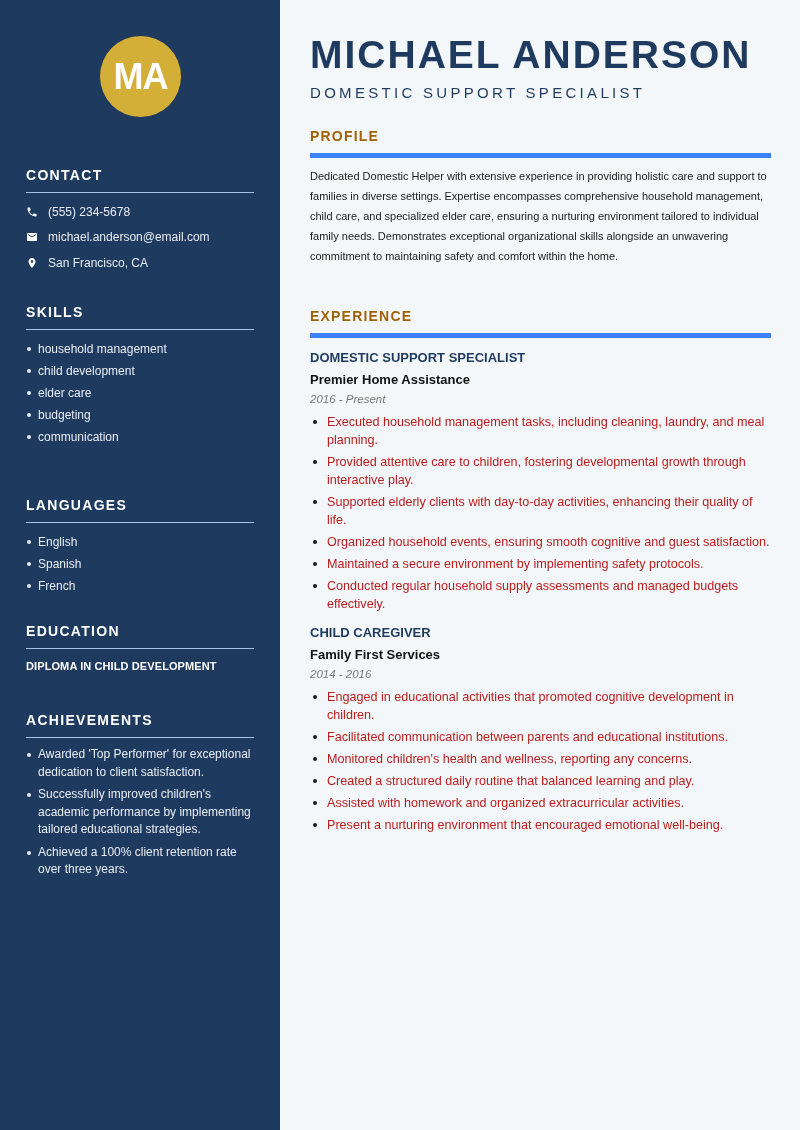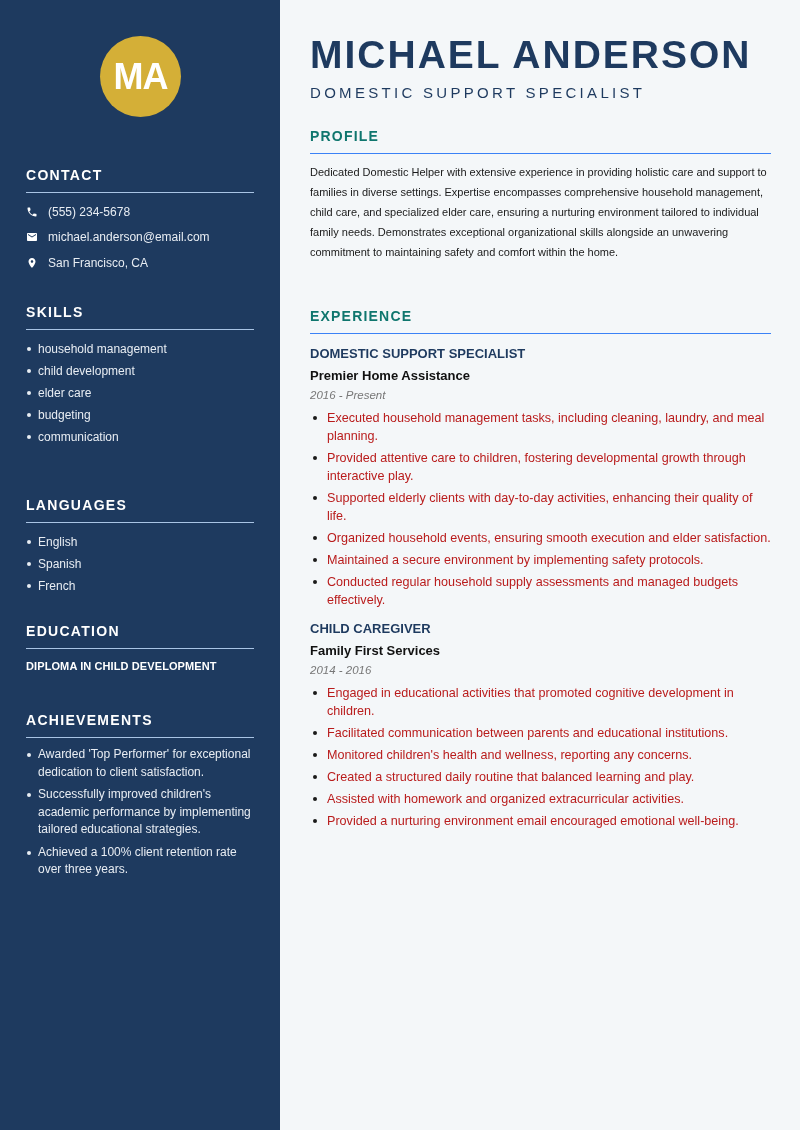--- a/index.html
+++ b/index.html
@@ -66,9 +66,9 @@
   }
   .main-section { position: absolute; left: 0; width: 461px; }
   .main-title {
-    font-size: 14px; font-weight: bold; color: #0f766e;
+    font-size: 14px; font-weight: bold; color: #a16207;
     letter-spacing: 1.2px; padding-bottom: 9px;
-    border-bottom: 1px solid #3b82f6;
+    border-bottom: 5px solid #3b82f6;
   }
   .profile-text {
     font-size: 11px; line-height: 20px; color: #1a1a1a; margin-top: 8px;

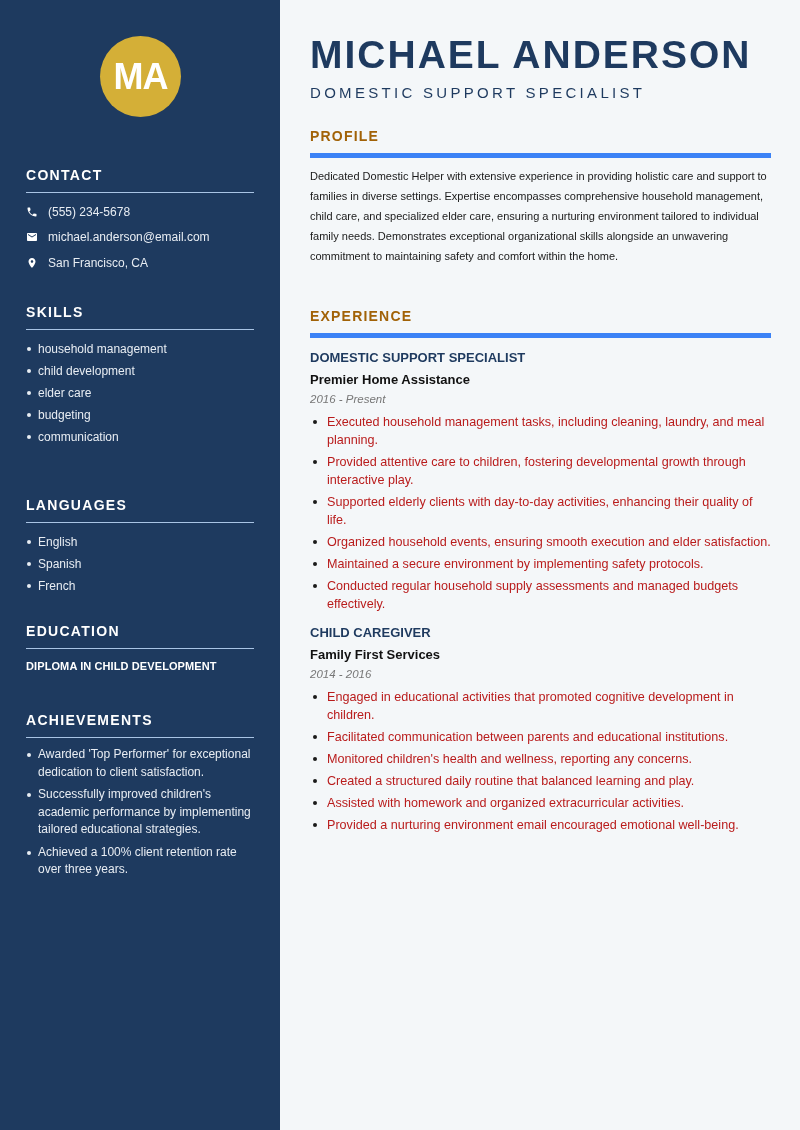--- a/index.html
+++ b/index.html
@@ -183,7 +183,7 @@
         <li>Executed household management tasks, including cleaning, laundry, and meal planning.</li>
         <li>Provided attentive care to children, fostering developmental growth through interactive play.</li>
         <li>Supported elderly clients with day-to-day activities, enhancing their quality of life.</li>
-        <li>Organized household events, ensuring smooth execution and elder satisfaction.</li>
+        <li>Organized household events, ensuring smooth cognitive and guest satisfaction.</li>
         <li>Maintained a secure environment by implementing safety protocols.</li>
         <li>Conducted regular household supply assessments and managed budgets effectively.</li>
       </ul>

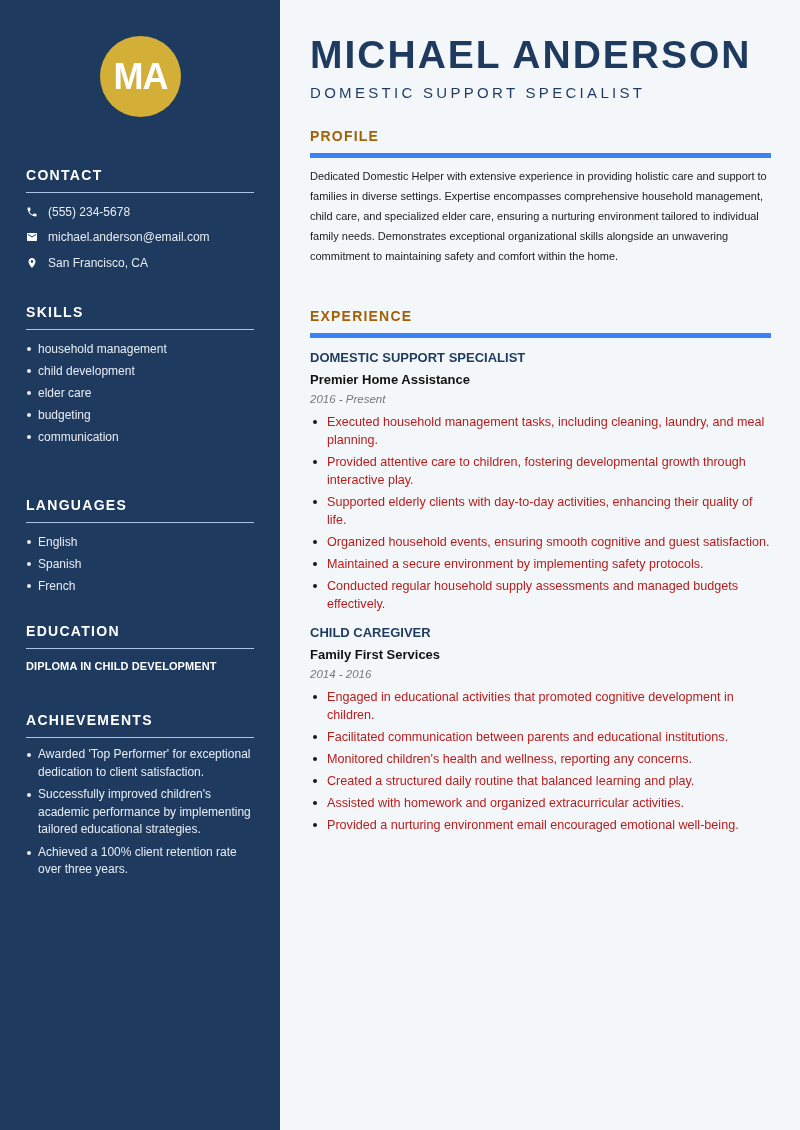--- a/index.html
+++ b/index.html
@@ -199,7 +199,7 @@
         <li>Monitored children's health and wellness, reporting any concerns.</li>
         <li>Created a structured daily routine that balanced learning and play.</li>
         <li>Assisted with homework and organized extracurricular activities.</li>
-        <li>Provided a nurturing environment email encouraged emotional well-being.</li>
+        <li>Present a nurturing environment that encouraged emotional well-being.</li>
       </ul>
     </div>
   </section>

